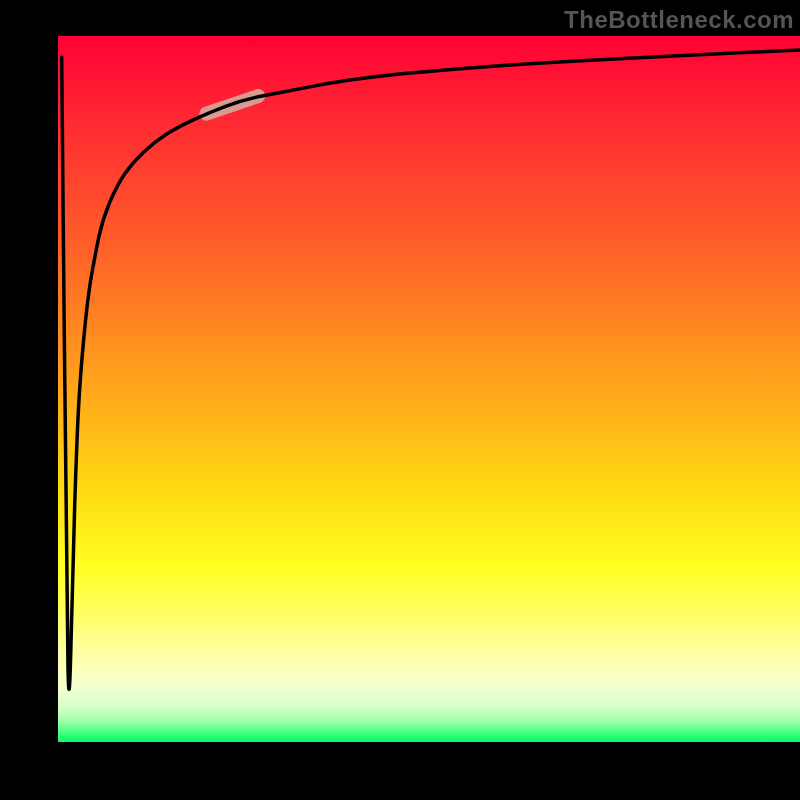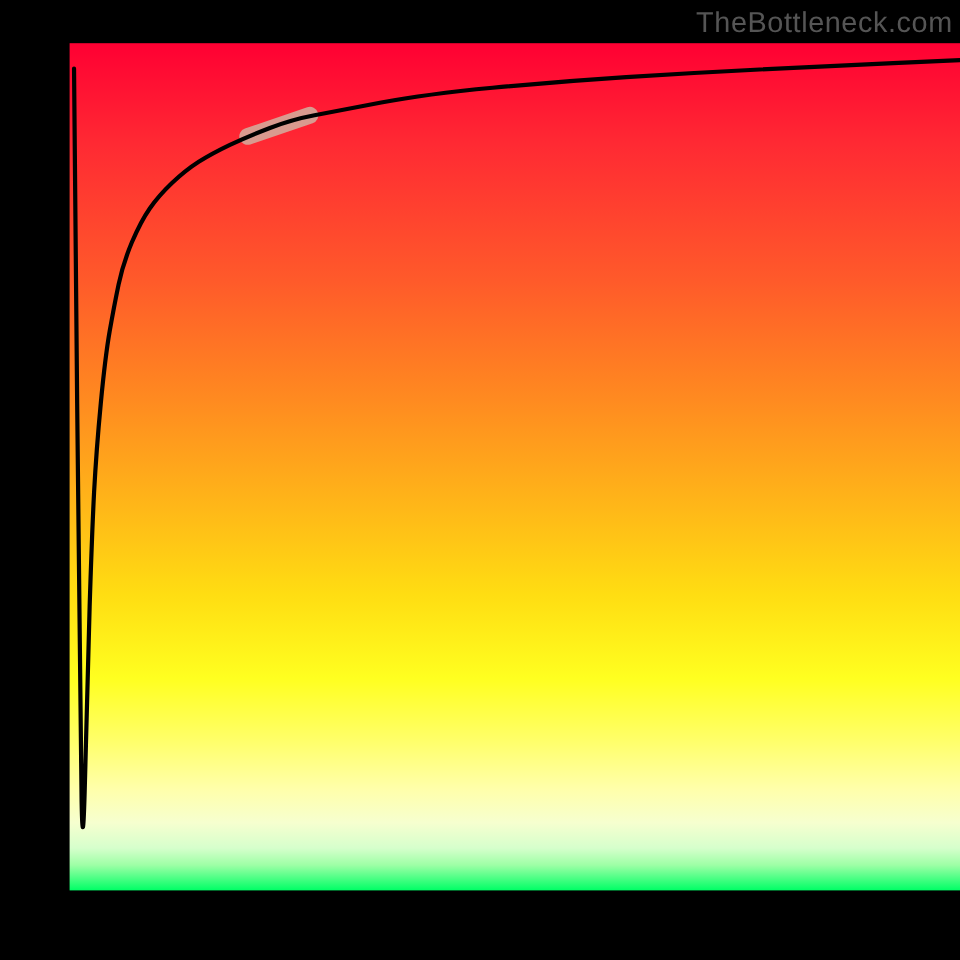--- a/index.html
+++ b/index.html
@@ -44,7 +44,7 @@
     top: 6px;
     right: 6px;
     font-size: 24px;
-    font-weight: 400;
+    font-weight: 700;
     color: #555;
     letter-spacing: 0.5px;
     z-index: 5;

